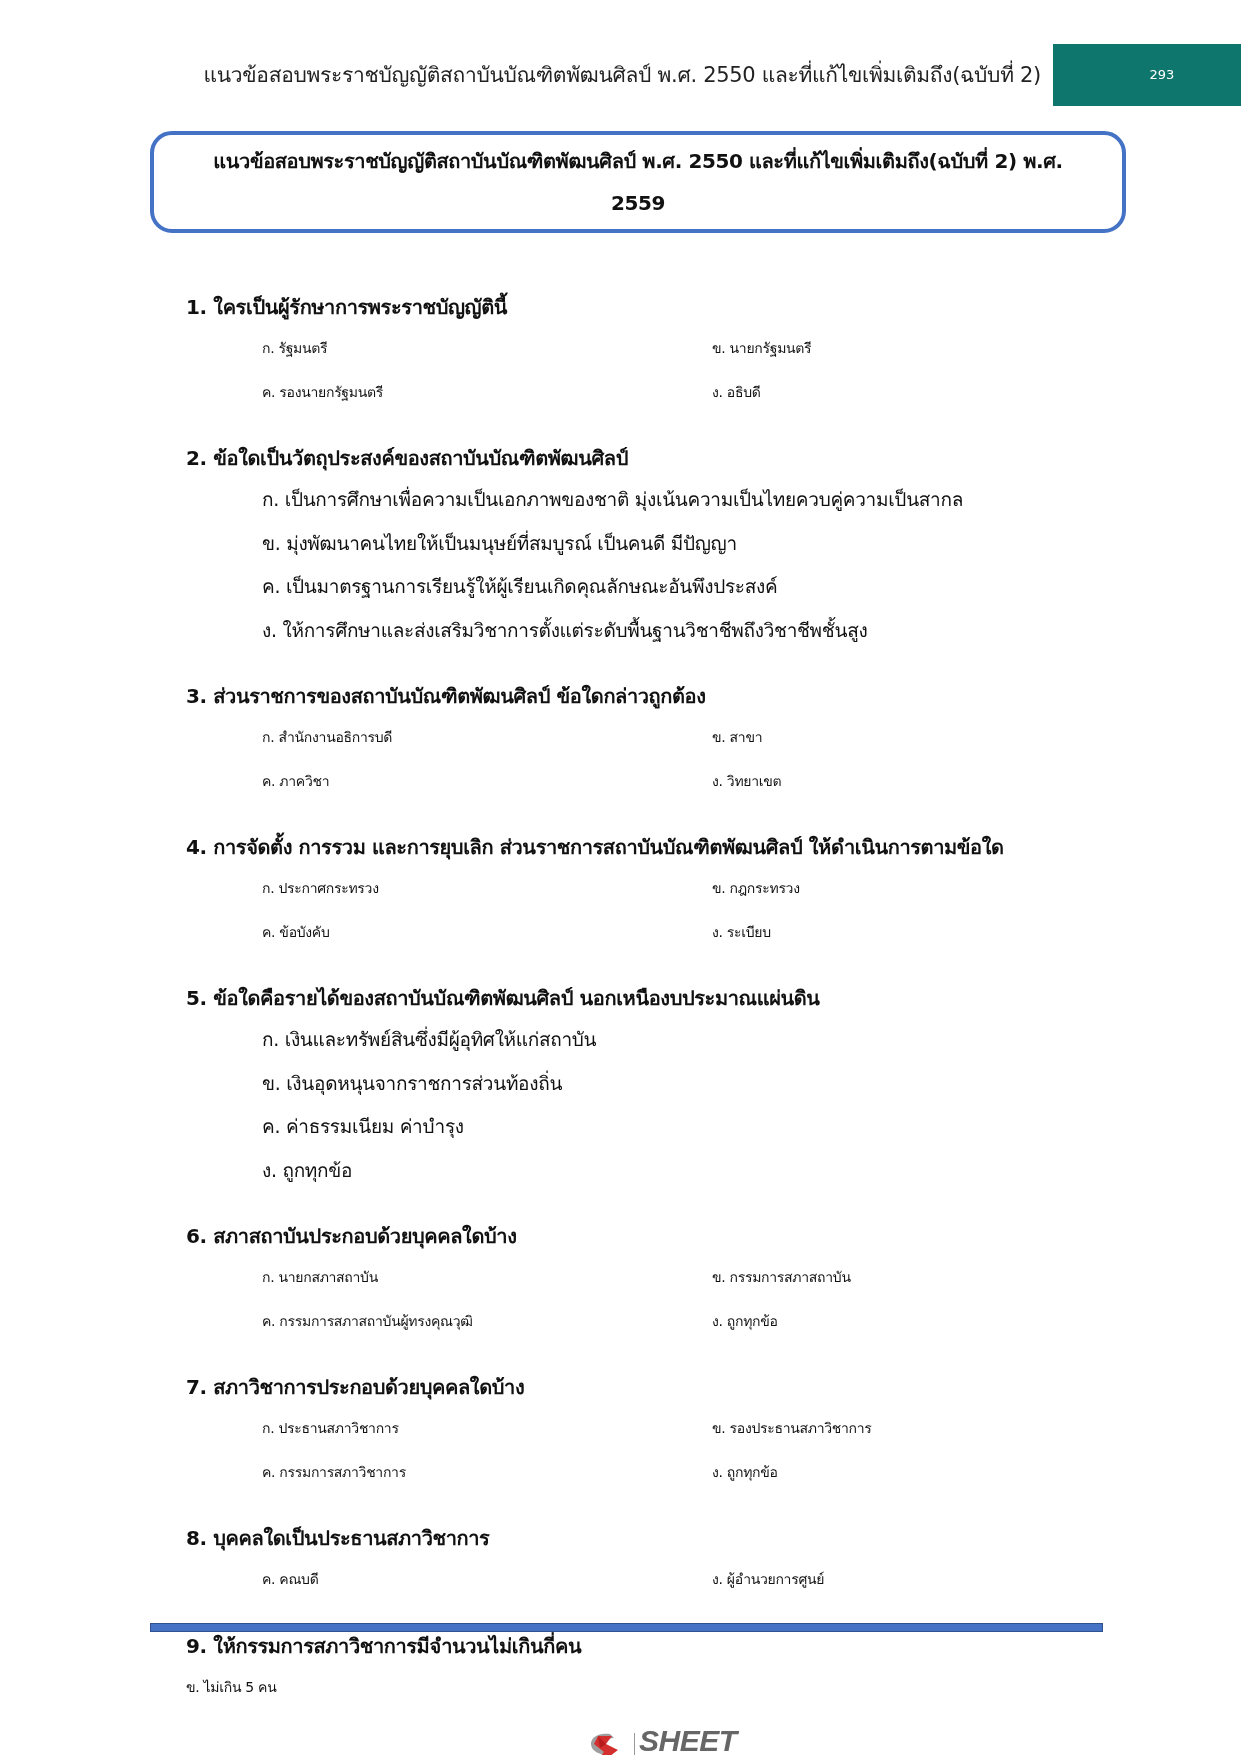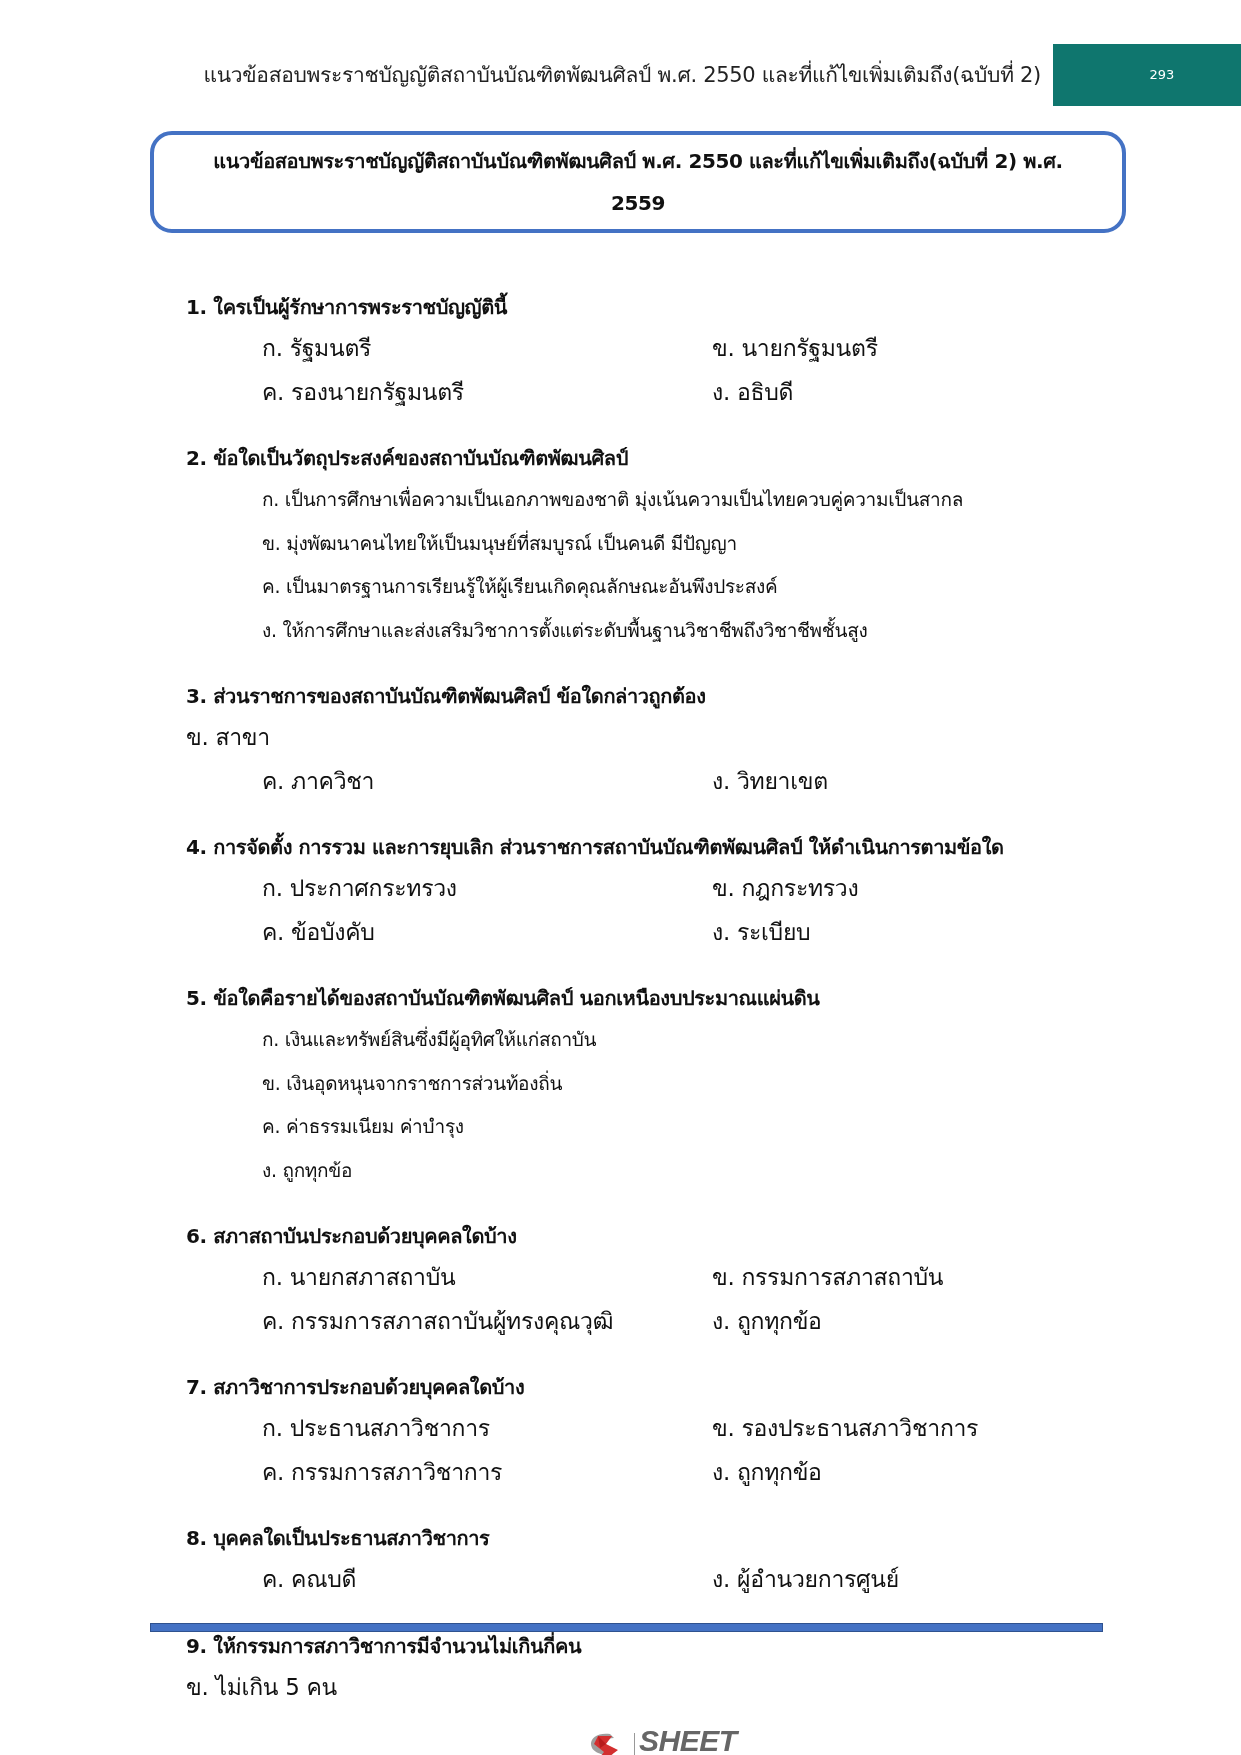--- a/index.html
+++ b/index.html
@@ -30,7 +30,7 @@
     font-weight: bold; font-size: 20px; height: 39px; line-height: 39px;
     white-space: nowrap; letter-spacing: -0.4px; margin-top: 25px;
   }
-  .opt-row { display: flex; height: 43.5px; line-height: 43.5px; font-size: 23px; }
+  .opt-row { display: flex; height: 43.5px; line-height: 43.5px; font-size: 14px; }
   .opt-single { height: 43.5px; line-height: 43.5px; font-size: 19px; padding-left: 76px; white-space: nowrap; letter-spacing: -0.3px;}
   .opt { white-space: nowrap; letter-spacing: -0.3px; }
   .opt.left { width: 526px; padding-left: 76px; box-sizing: border-box; }

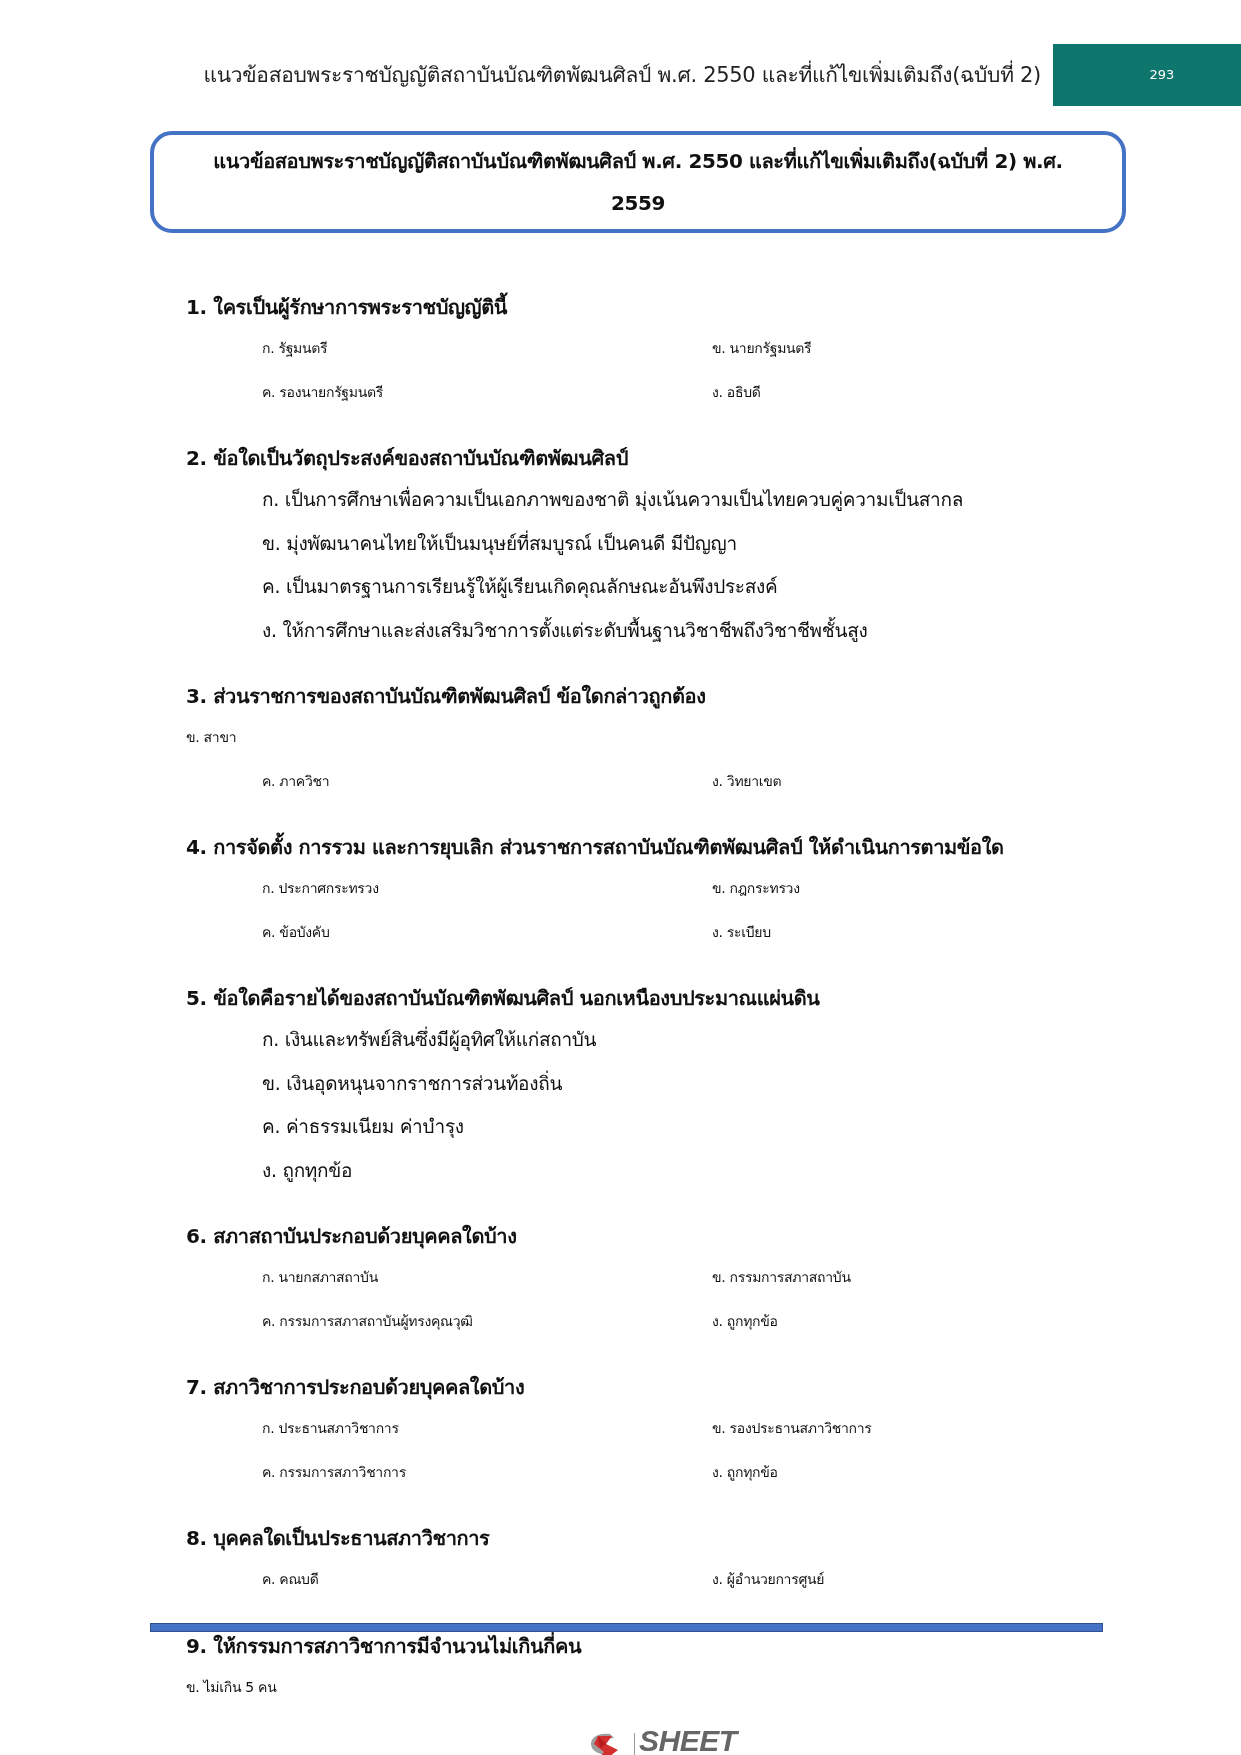--- a/index.html
+++ b/index.html
@@ -84,6 +84,7 @@
   <div>
     <div class="q-title">3. ส่วนราชการของสถาบันบัณฑิตพัฒนศิลป์ ข้อใดกล่าวถูกต้อง</div>
     <div class="opt-row">
+      <span class="opt left">ก. สำนักงานอธิการบดี</span>
       <span class="opt right">ข. สาขา</span>
     </div>
     <div class="opt-row">

